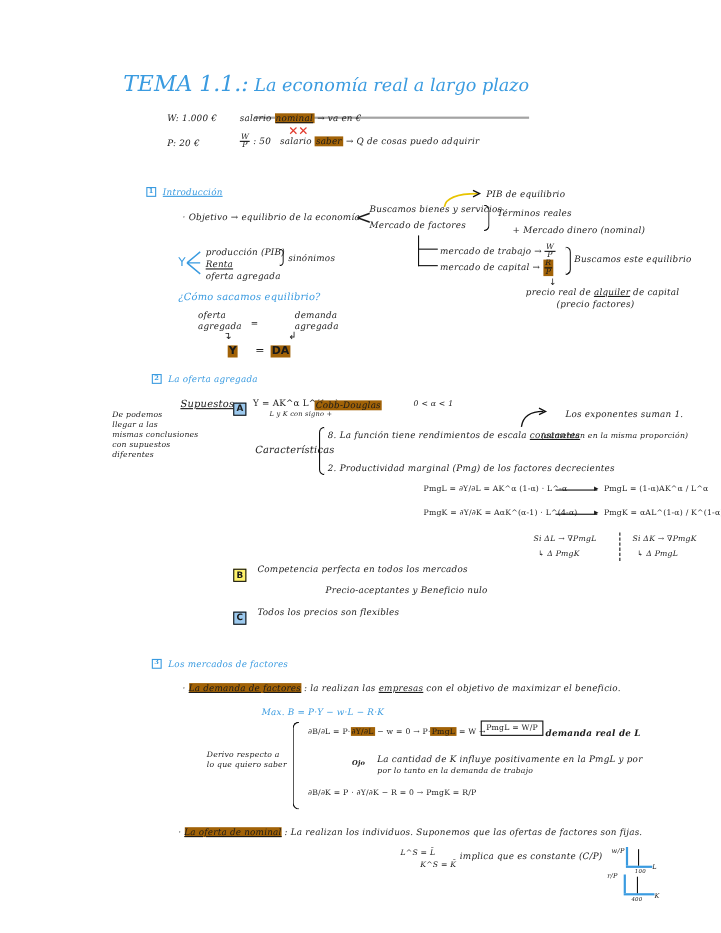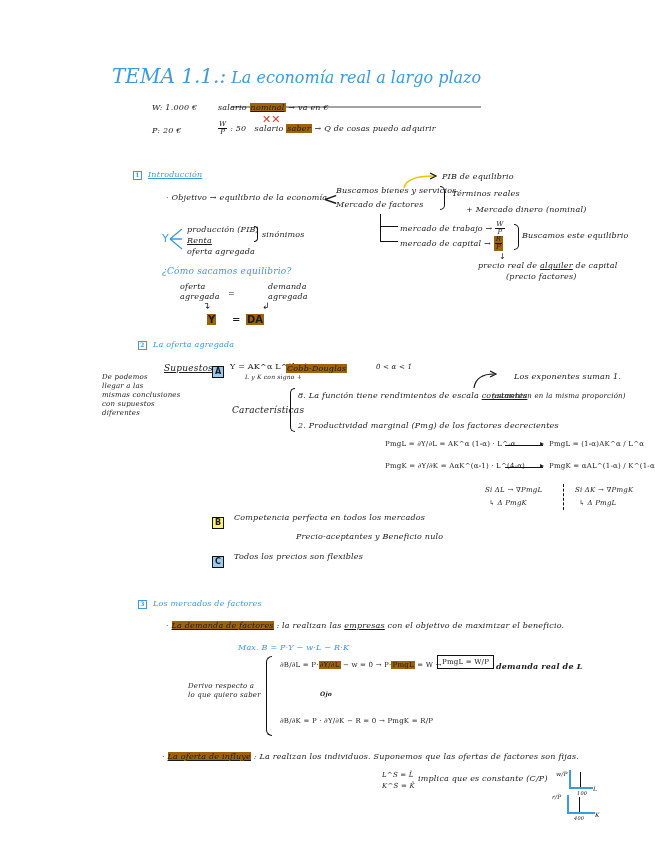--- a/index.html
+++ b/index.html
@@ -203,6 +203,7 @@
 
 <div class="abs hw" style="left:320px; top:690px; font-size:6px; font-weight:bold;">Ojo</div>
 <div class="abs hw" style="left:343px; top:686px; font-size:8px; line-height:10px;">
+  <div>La cantidad de K influye positivamente en la PmgL y por</div>
 </div>
 <div class="abs hw" style="left:280px; top:717px; font-style:normal; font-size:7px;">∂B/∂K = P · ∂Y/∂K − R = 0 → PmgK = R/P</div>
 

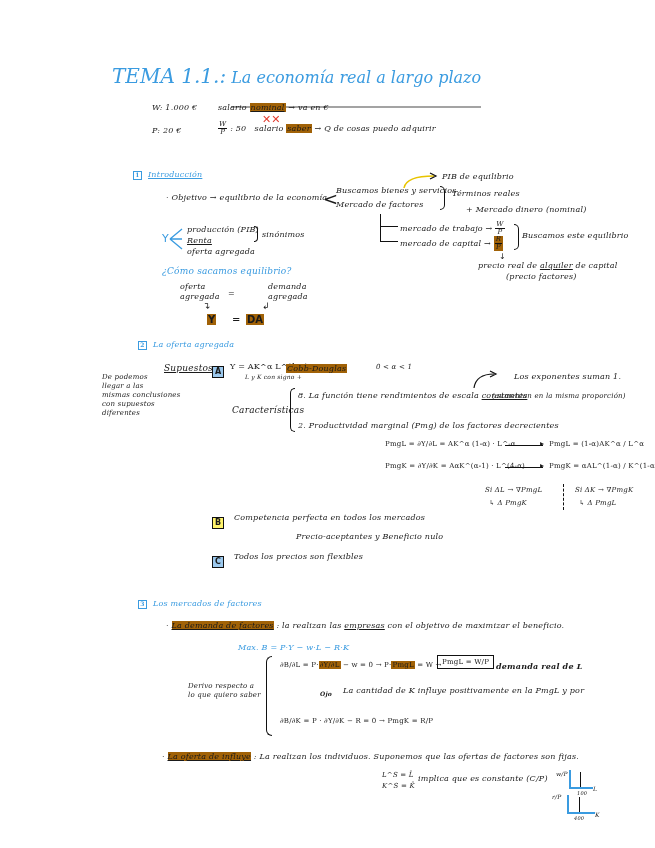--- a/index.html
+++ b/index.html
@@ -204,6 +204,7 @@
 <div class="abs hw" style="left:320px; top:690px; font-size:6px; font-weight:bold;">Ojo</div>
 <div class="abs hw" style="left:343px; top:686px; font-size:8px; line-height:10px;">
   <div>La cantidad de K influye positivamente en la PmgL y por</div>
+    <div style="font-size:7px;">por lo tanto en la demanda de trabajo</div>
 </div>
 <div class="abs hw" style="left:280px; top:717px; font-style:normal; font-size:7px;">∂B/∂K = P · ∂Y/∂K − R = 0 → PmgK = R/P</div>
 

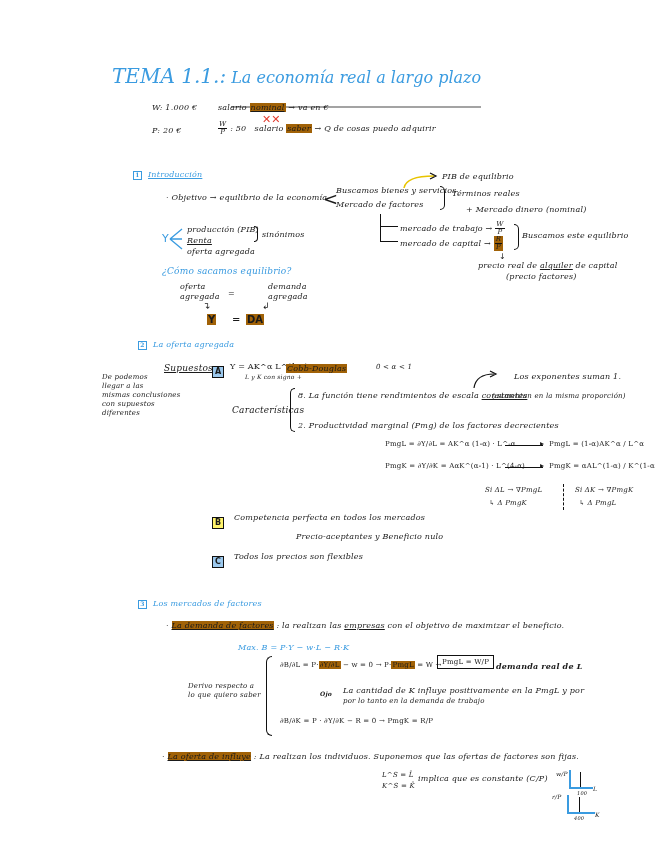--- a/index.html
+++ b/index.html
@@ -209,7 +209,7 @@
 <div class="abs hw" style="left:280px; top:717px; font-style:normal; font-size:7px;">∂B/∂K = P · ∂Y/∂K − R = 0 → PmgK = R/P</div>
 
 <div class="abs hw" style="left:162px; top:752px;">
-  · <span class="hl-soft underline">La oferta de influye</span>
+  · <span class="hl-soft underline">La oferta de nominal</span>
   <span>: La realizan los individuos. Suponemos que las ofertas de factores son fijas.</span>
 </div>
 <div class="abs hw" style="left:382px; top:771px; font-size:7px;text-align:right;">L^S = L̄</div>

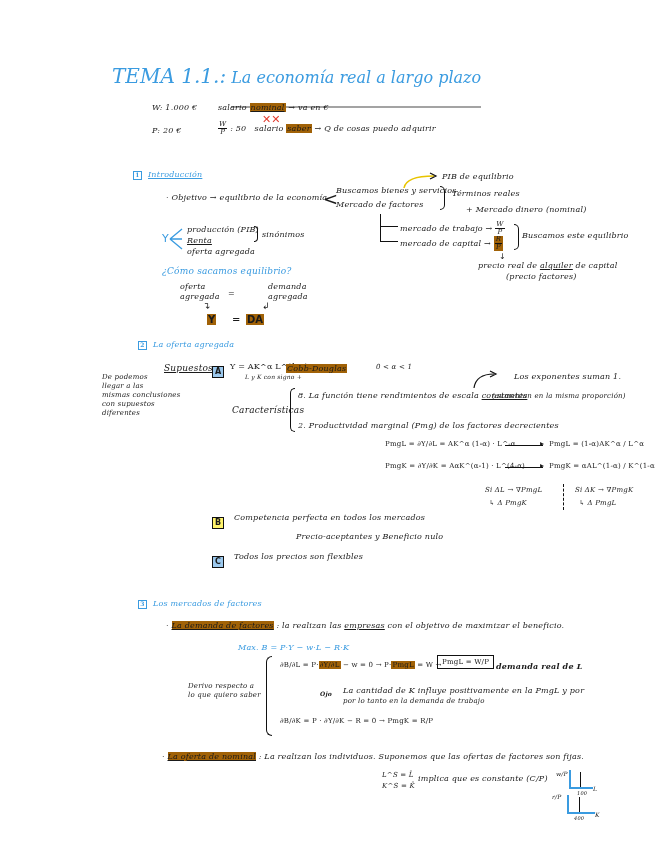--- a/index.html
+++ b/index.html
@@ -212,7 +212,7 @@
   · <span class="hl-soft underline">La oferta de nominal</span>
   <span>: La realizan los individuos. Suponemos que las ofertas de factores son fijas.</span>
 </div>
-<div class="abs hw" style="left:382px; top:771px; font-size:7px;text-align:right;">L^S = L̄</div>
+<div class="abs hw" style="left:364px; top:771px; font-size:7px;text-align:right;">L^S = L̄</div>
 <div class="abs hw" style="left:382px; top:782px; font-size:7px;">K^S = K̄</div>
 <div class="abs hw" style="left:418px; top:774px;">implica que es constante (C/P)</div>
 

